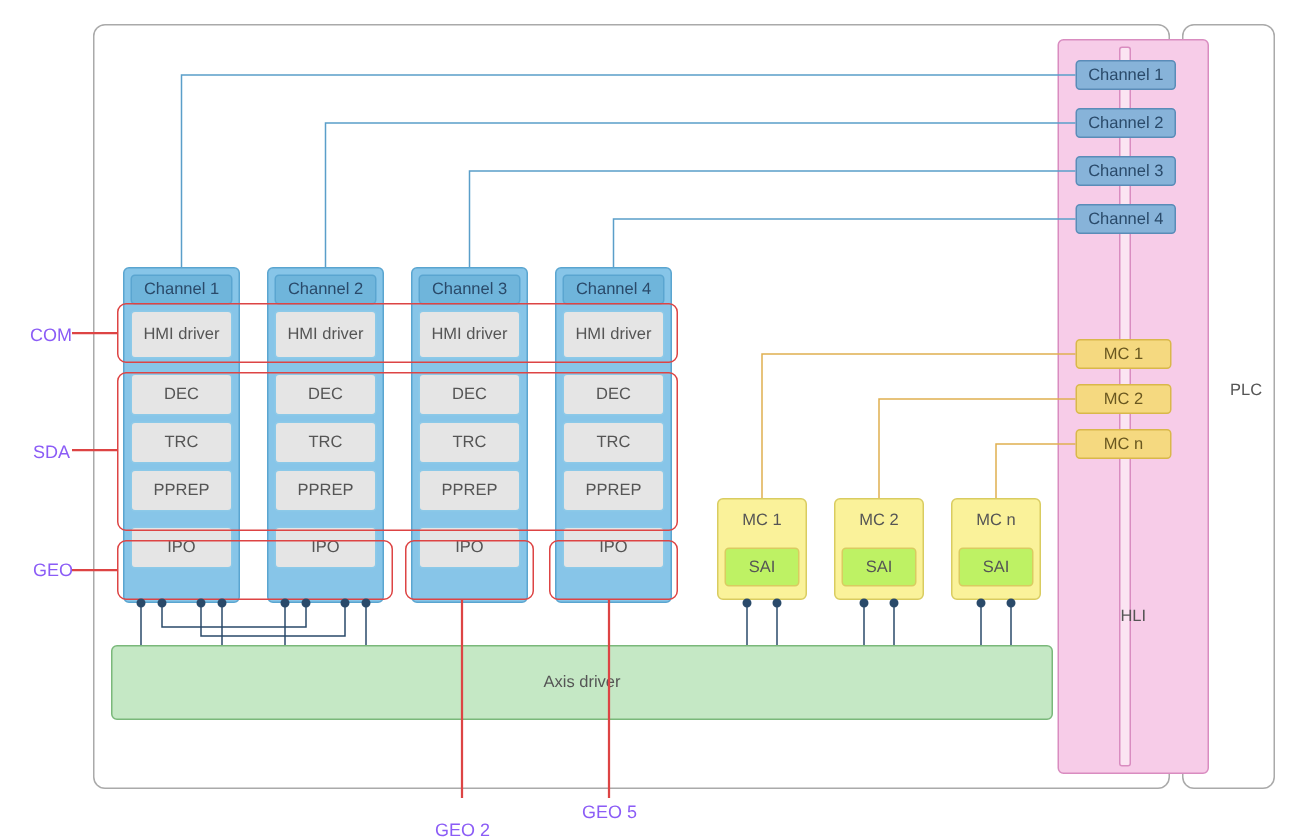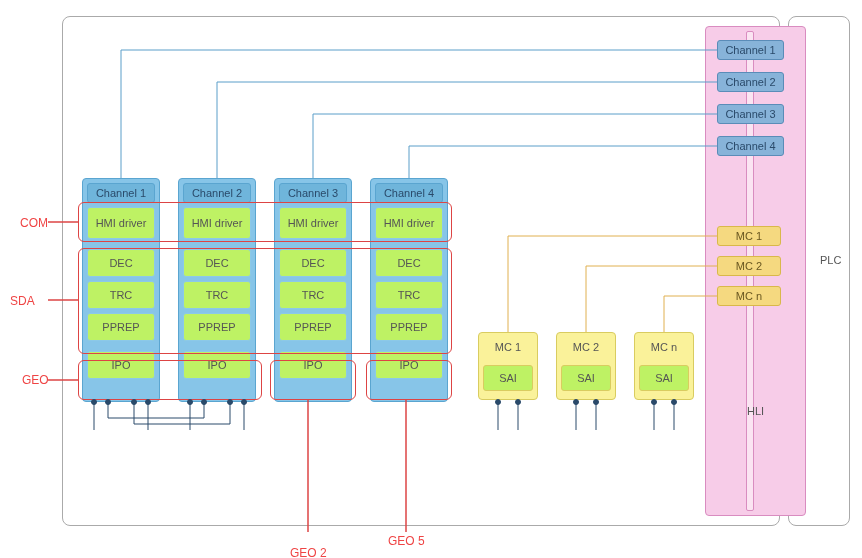--- a/index.html
+++ b/index.html
@@ -22,7 +22,7 @@
   .mc-mod { background: #bef264; border: 1px solid #d9cc60; border-radius: 3px; height: 26px; display: flex; align-items: center; justify-content: center; color: #555; }
   .mc-right { position: absolute; width: 64px; height: 20px; background: #f5d980; border: 1px solid #d9b84a; border-radius: 3px; display: flex; align-items: center; justify-content: center; color: #6a5820; }
   .axis-box { position: absolute; left: 74px; top: 430px; width: 628px; height: 50px; background: #c5e8c5; border: 1px solid #7ab87a; border-radius: 4px; display: flex; align-items: center; justify-content: center; color: #555; }
-  .row-label { position: absolute; color: #ef4444; font-size: 12px; }
+  .row-label { position: absolute; color: #8b5cf6; font-size: 12px; }
   .red-group { position: absolute; border: 1.5px solid #d44; border-radius: 6px; }
   .red-single { position: absolute; border: 1.5px solid #d44; border-radius: 6px; }
 </style>

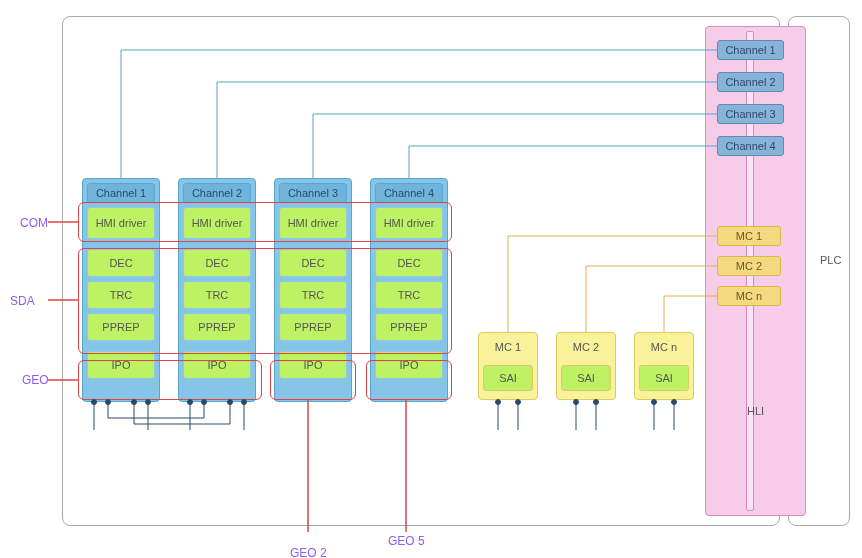--- a/index.html
+++ b/index.html
@@ -15,7 +15,7 @@
   .ch-box { position: absolute; width: 67px; height: 20px; background: #87b3d9; border: 1px solid #5a8cb8; border-radius: 3px; display: flex; align-items: center; justify-content: center; color: #2a4a6a; }
   .channel-col { position: absolute; width: 78px; background: #87c5e8; border: 1px solid #5aa5d0; border-radius: 4px; padding: 4px; }
   .ch-header { background: #6fb5db; border: 1px solid #5aa5d0; border-radius: 3px; height: 20px; display: flex; align-items: center; justify-content: center; color: #2a4a6a; margin-bottom: 4px; }
-  .module { background: #bef264; border: 1px solid #8cc9e8; border-radius: 3px; height: 28px; display: flex; align-items: center; justify-content: center; color: #555; margin-bottom: 4px; text-align: center; line-height: 1.1; }
+  .module { background: #e5e5e5; border: 1px solid #8cc9e8; border-radius: 3px; height: 28px; display: flex; align-items: center; justify-content: center; color: #555; margin-bottom: 4px; text-align: center; line-height: 1.1; }
   .module.tall { height: 32px; }
   .mc-col { position: absolute; width: 60px; background: #faf29a; border: 1px solid #d9cc60; border-radius: 4px; padding: 4px; }
   .mc-header { height: 20px; display: flex; align-items: center; justify-content: center; color: #555; margin-bottom: 8px; }

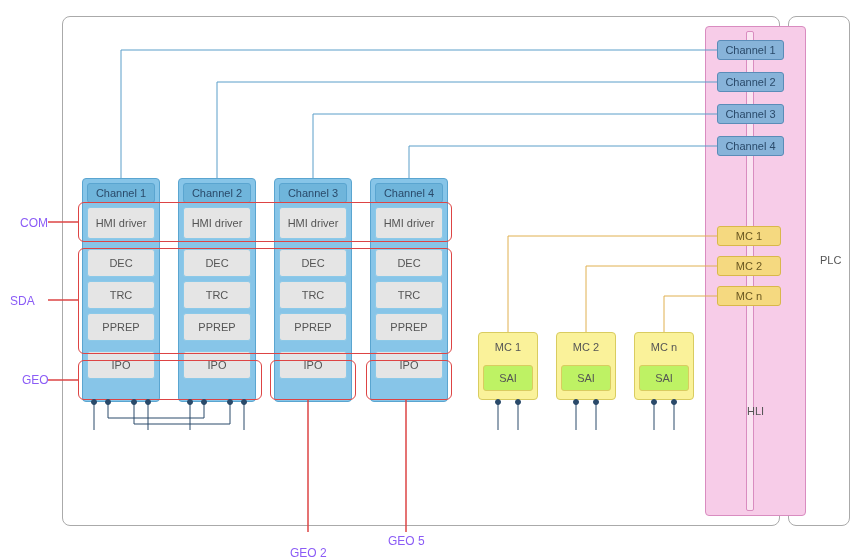--- a/index.html
+++ b/index.html
@@ -111,7 +111,7 @@
   <div class="red-single" style="left:366px;top:360px;width:86px;height:40px"></div>
 
   <div class="row-label" style="left:20px;top:216px">COM</div>
-  <div class="row-label" style="left:10px;top:294px">SDA</div>
+  <div class="row-label" style="left:22px;top:294px">SDA</div>
   <div class="row-label" style="left:22px;top:373px">GEO</div>
   <div class="row-label" style="left:290px;top:546px">GEO 2</div>
   <div class="row-label" style="left:388px;top:534px">GEO 5</div>

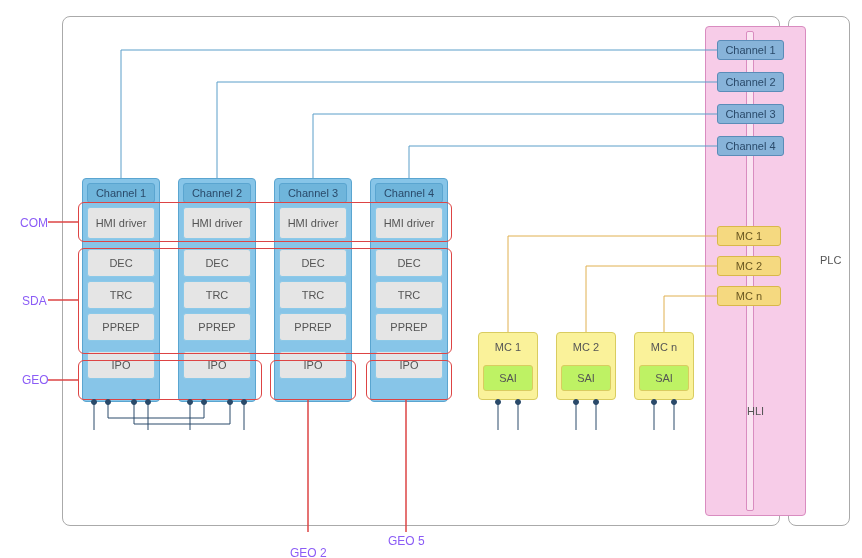--- a/index.html
+++ b/index.html
@@ -103,6 +103,7 @@
     <div class="mc-mod">SAI</div>
   </div>
 
+  <div class="axis-box">Axis driver</div>
 
   <div class="red-group" style="left:78px;top:202px;width:374px;height:40px"></div>
   <div class="red-group" style="left:78px;top:248px;width:374px;height:106px"></div>

